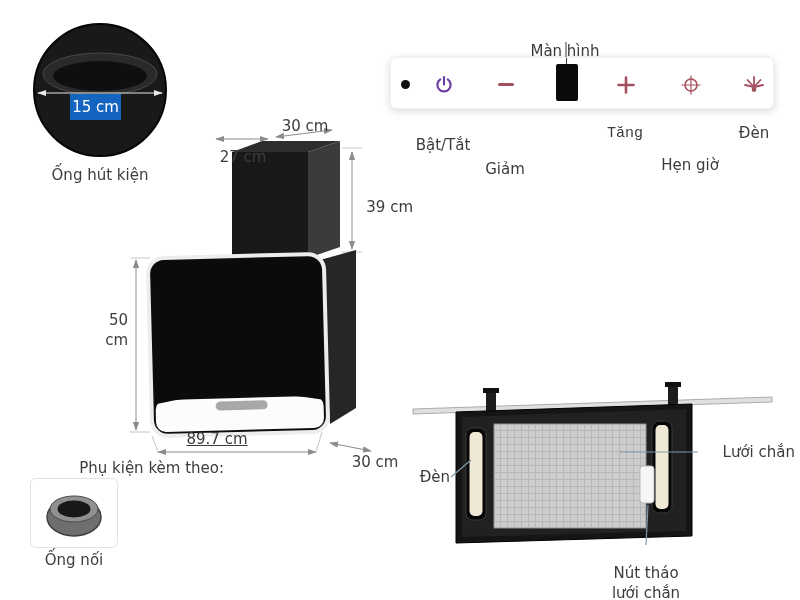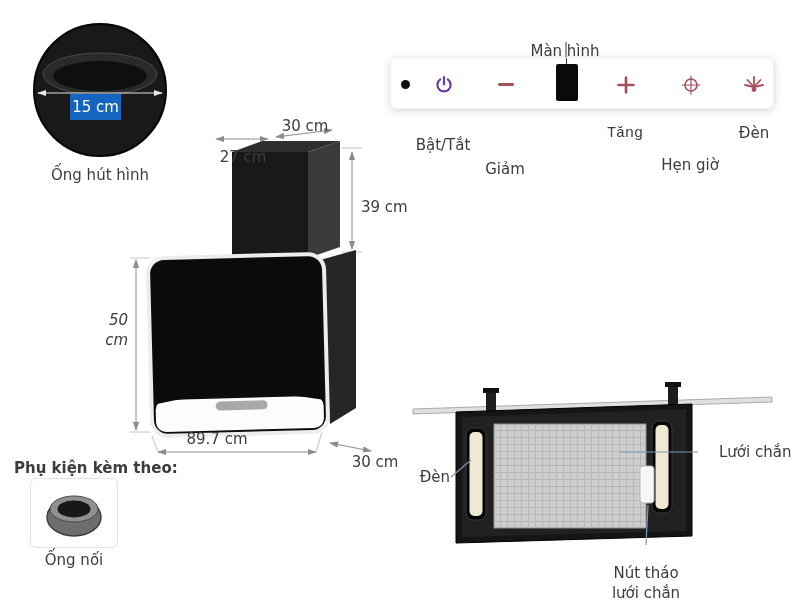--- a/index.html
+++ b/index.html
@@ -141,7 +141,7 @@
 </svg>
 
 <div class="badge">15 cm</div>
-<div class="lbl" style="left:35px; top:166px; width:130px;">Ống hút hình</div>
+<div class="lbl" style="left:35px; top:166px; width:130px;">Ống hút kiện</div>
 
 <div class="lbl" style="left:216px; top:116px; width:54px;margin-top:32px;">27 cm</div>
 <div class="lbl" style="left:278px; top:117px; width:54px;">30 cm</div>

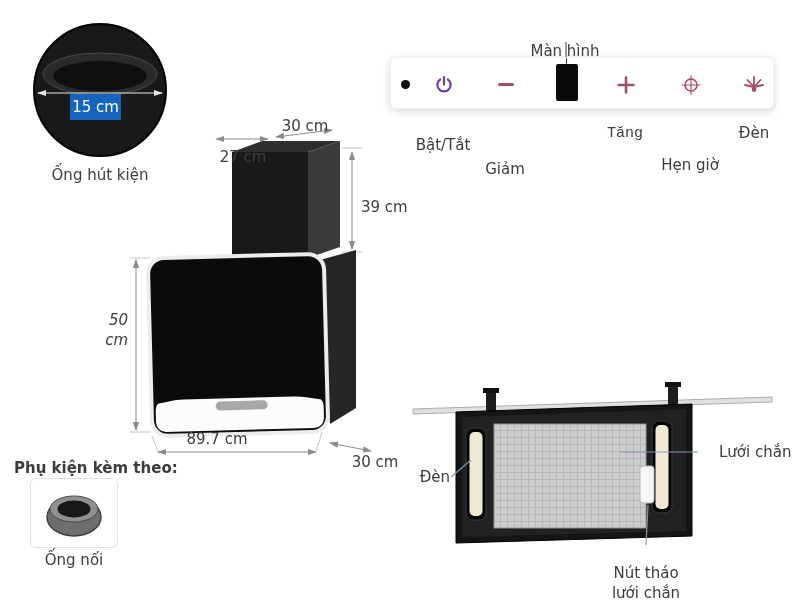--- a/index.html
+++ b/index.html
@@ -21,7 +21,7 @@
     position:absolute; font-size:15px; line-height:1.3;
     color:var(--text); text-align:center; white-space:normal;
   }
-  .left{ text-align:left; } .right{ text-align:right; }
+  .left{ text-align:right; } .right{ text-align:right; }
   .badge{
     position:absolute; left:70px; top:94px; width:51px; height:26px;
     background:var(--badge_blue); color:#fff; font-size:15px;

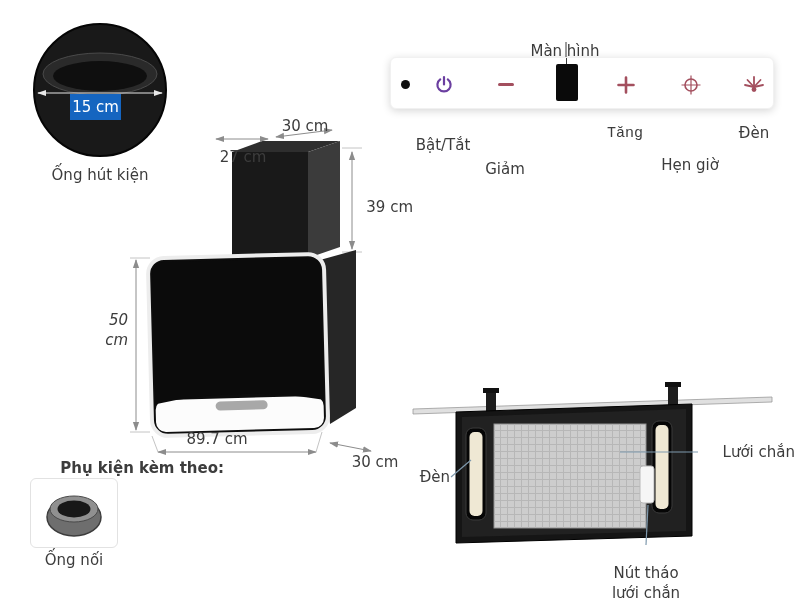--- a/index.html
+++ b/index.html
@@ -146,7 +146,7 @@
 <div class="lbl" style="left:216px; top:116px; width:54px;margin-top:32px;">27 cm</div>
 <div class="lbl" style="left:278px; top:117px; width:54px;">30 cm</div>
 <div class="lbl left" style="left:361px; top:198px; width:52px;">39 cm</div>
-<div class="lbl right" style="left:82px; top:311px; width:46px;font-style:italic;">50 cm</div>
+<div class="lbl right" style="left:82px; top:311px; width:46px;">50 cm</div>
 <div class="lbl" style="left:180px; top:430px; width:74px;">89.7 cm</div>
 <div class="lbl" style="left:347px; top:453px; width:56px;">30 cm</div>
 

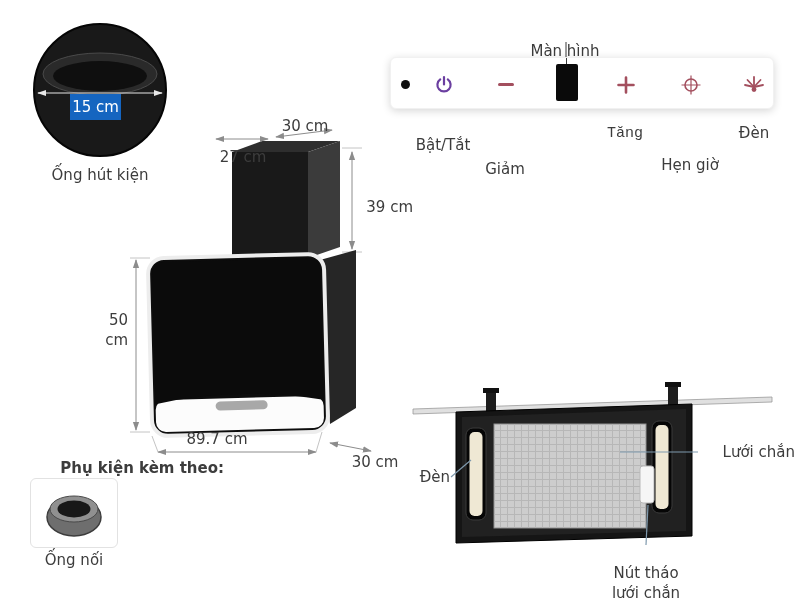--- a/index.html
+++ b/index.html
@@ -147,7 +147,7 @@
 <div class="lbl" style="left:278px; top:117px; width:54px;">30 cm</div>
 <div class="lbl left" style="left:361px; top:198px; width:52px;">39 cm</div>
 <div class="lbl right" style="left:82px; top:311px; width:46px;">50 cm</div>
-<div class="lbl" style="left:180px; top:430px; width:74px;">89.7 cm</div>
+<div class="lbl" style="left:180px; top:430px; width:74px;text-decoration:underline;">89.7 cm</div>
 <div class="lbl" style="left:347px; top:453px; width:56px;">30 cm</div>
 
 <div class="lbl" style="left:513px; top:6px; width:104px;margin-top:36px;">Màn hình hiển thị</div>

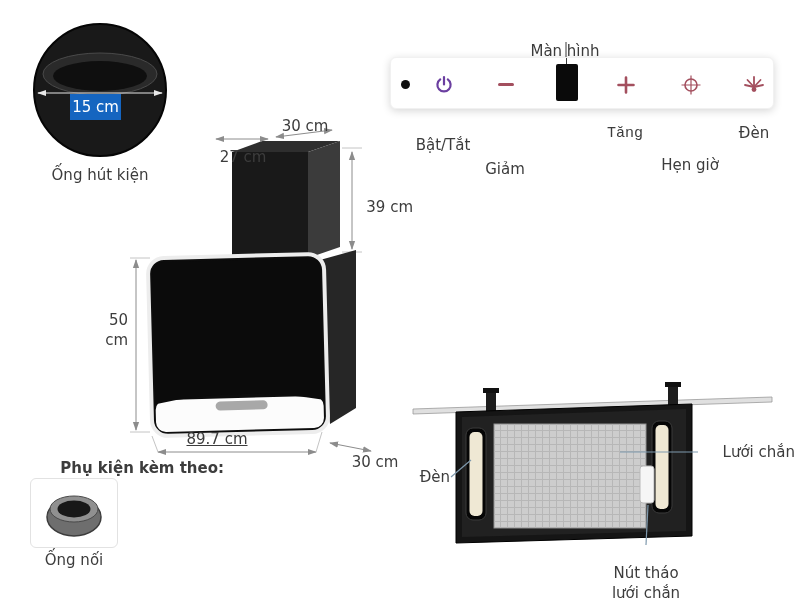--- a/index.html
+++ b/index.html
@@ -200,7 +200,7 @@
 <div class="lbl left" style="left:701px; top:443px; width:76px;margin-left:18px;">Lưới chắn</div>
 <div class="lbl" style="left:606px; top:564px; width:80px;">Nút tháo lưới chắn</div>
 
-<div class="lbl left" style="left:14px; top:459px; width:210px;font-weight:bold;">Phụ kiện kèm theo:</div>
+<div class="lbl left" style="left:14px; top:459px; width:210px;">Phụ kiện kèm theo:</div>
 <div class="acc-box">
   <svg width="86" height="66" viewBox="0 0 86 66">
     <ellipse cx="43" cy="37" rx="27" ry="19" fill="#6e6e6e" stroke="#3c3c3c" stroke-width="1.5"></ellipse>

